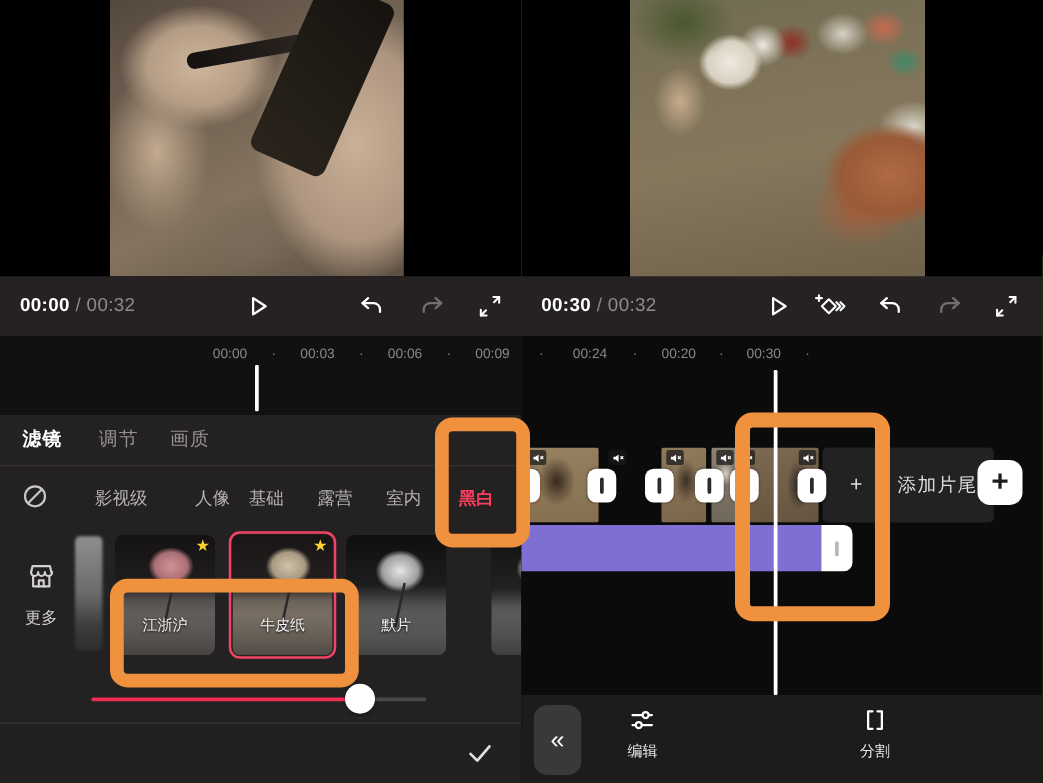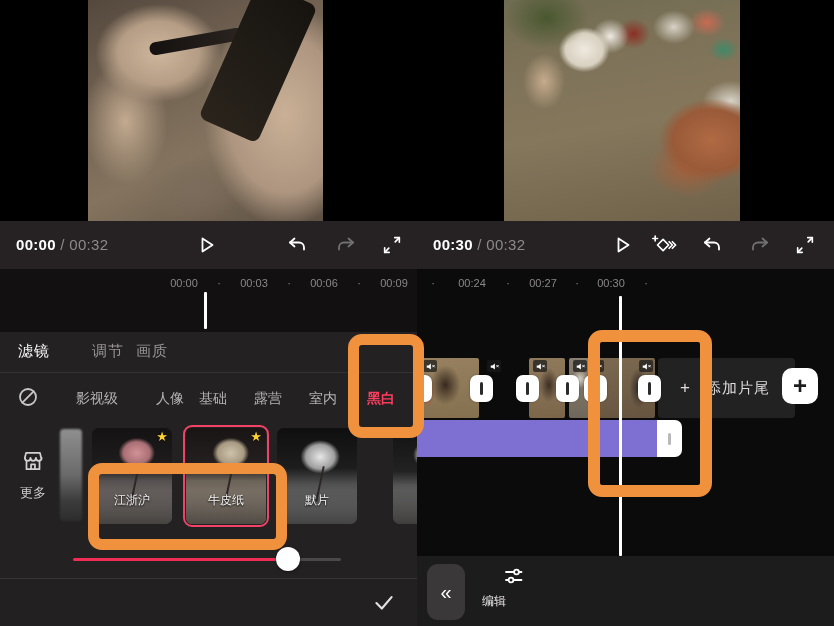--- a/index.html
+++ b/index.html
@@ -277,7 +277,7 @@
       <span class="tick" style="left:16px">·</span>
       <span class="tick" style="left:55px">00:24</span>
       <span class="tick" style="left:91px">·</span>
-      <span class="tick" style="left:126px">00:27</span>
+      <span class="tick" style="left:126px">00:20</span>
       <span class="tick" style="left:160px">·</span>
       <span class="tick" style="left:194px">00:30</span>
       <span class="tick" style="left:229px">·</span>

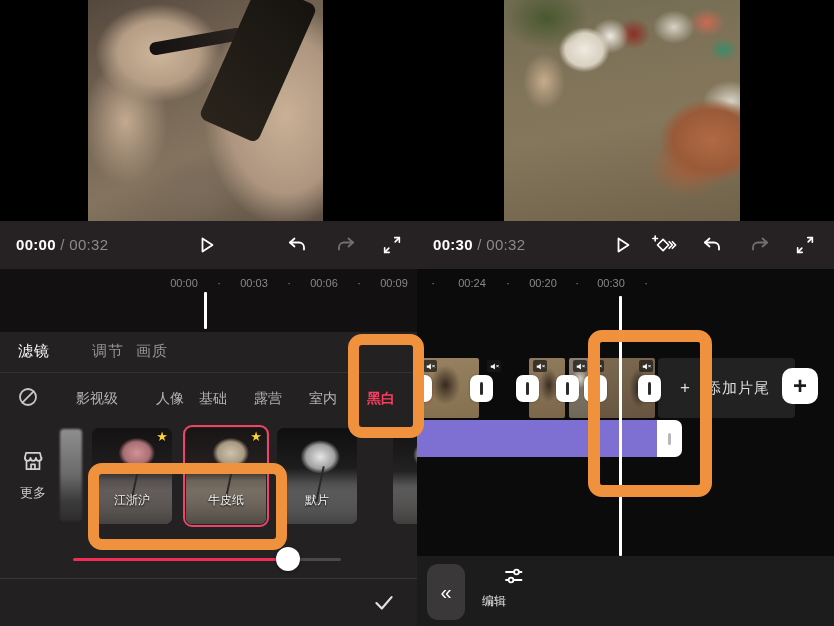--- a/index.html
+++ b/index.html
@@ -55,7 +55,7 @@
   
   .sheet { position:absolute; top:332px; left:0; width:417px; height:294px; background:#242122; }
   .tab { position:absolute; top:10px; font-size:15px; color:#969394; letter-spacing:1px; }
-  .tab.active { color:#fff; font-weight:normal; }
+  .tab.active { color:#fff; font-weight:bold; }
   .sheet .divider { position:absolute; top:40px; left:0; width:100%; height:1px; background:#343132; }
   .cat { position:absolute; top:58px; transform:translateX(-50%); font-size:14px; color:#b5b2b3; white-space:nowrap; }
   .cat.active { color:#fb3e5e; font-weight:bold; }

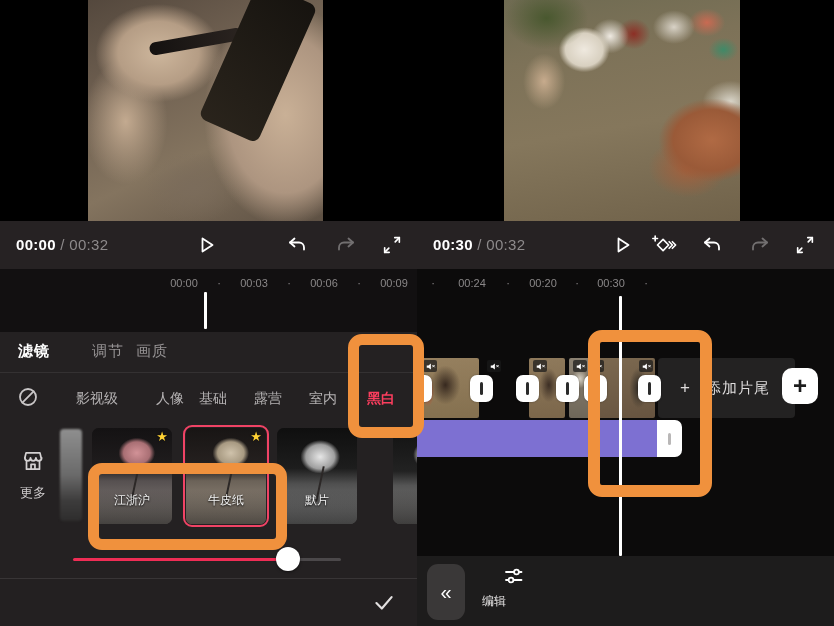--- a/index.html
+++ b/index.html
@@ -164,7 +164,7 @@
 
     <div class="sheet">
       <span class="tab active" style="left:18px">滤镜</span>
-      <span class="tab" style="left:92px">调节</span>
+      <span class="tab" style="left:79px">调节</span>
       <span class="tab" style="left:136px">画质</span>
       <div class="divider"></div>
 

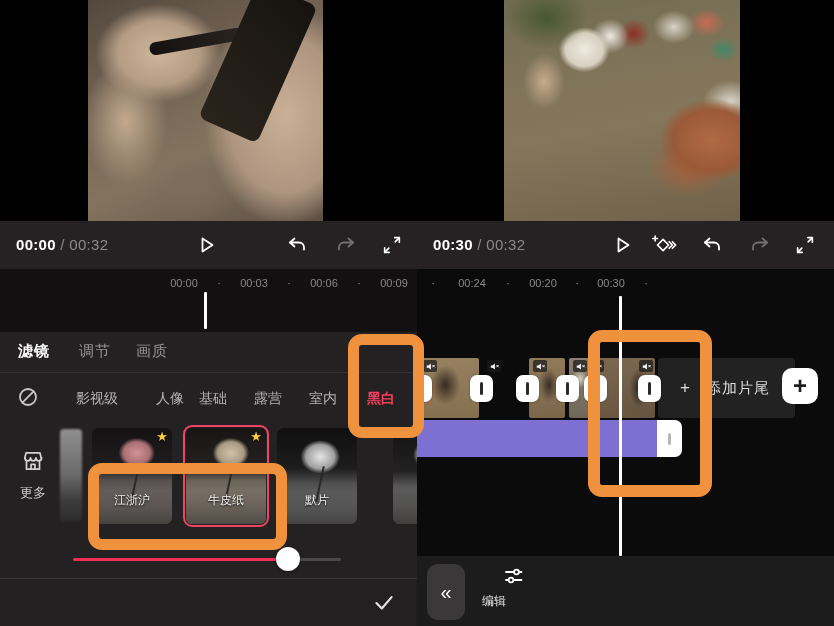--- a/index.html
+++ b/index.html
@@ -347,7 +347,7 @@
 
     <div class="ending-panel">
       <span class="plus">+</span>
-      <span class="txt" style="margin-left:8px">添加片尾</span>
+      <span class="txt" style="margin-left:20px">添加片尾</span>
     </div>
     <div class="add-clip-btn">
         <span>+</span>

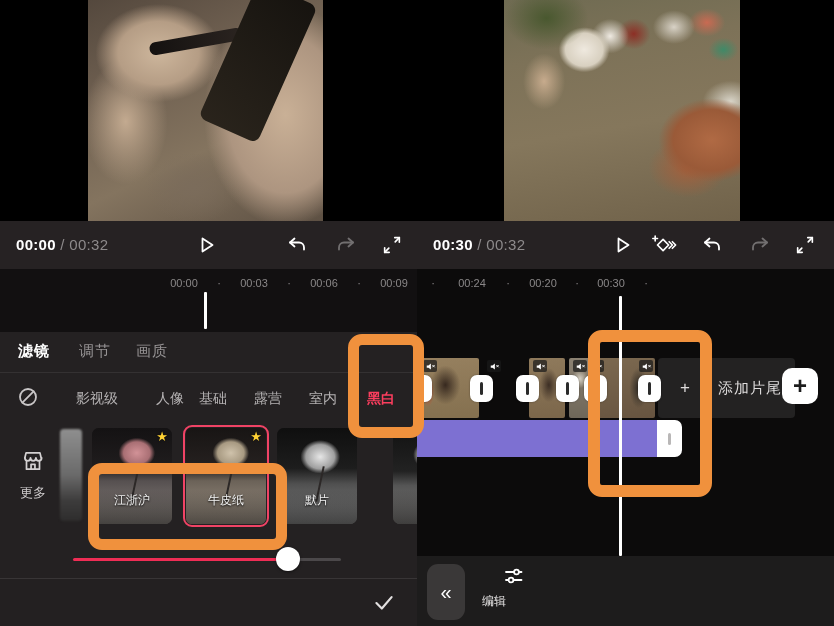--- a/index.html
+++ b/index.html
@@ -103,7 +103,7 @@
   
   .rtoolbar { position:absolute; left:0; bottom:0; width:100%; height:70px; background:#1d1c1c; z-index:20; }
   .collapse-btn { position:absolute; left:10px; top:8px; width:38px; height:56px; background:#3a3838; border-radius:11px; display:flex; align-items:center; justify-content:center; color:#fff; font-size:20px; }
-  .act-btn { position:absolute; top:8px; width:64px; transform:translateX(-50%); }
+  .act-btn { position:absolute; top:8px; width:64px; transform:translateX(-50%); text-align:center; }
   .act-btn svg { display:block; margin:0 auto; }
   .act-btn .lbl { display:block; margin-top:5px; font-size:12px; color:#e9e7e7; }
 

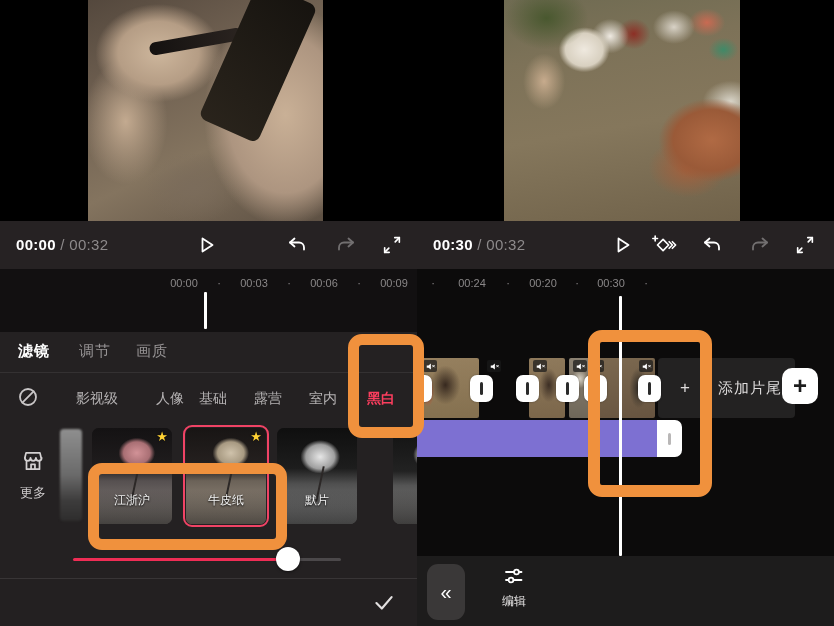--- a/index.html
+++ b/index.html
@@ -373,6 +373,13 @@
         </svg>
         <span class="lbl">编辑</span>
       </div>
+      <div class="act-btn" style="left:283px">
+        <svg class="ic" width="24" height="24" viewBox="0 0 24 24">
+          <path d="M10 5 H6.5 V19 H10"></path>
+            <path d="M14 5 H17.5 V19 H14"></path>
+        </svg>
+        <span class="lbl">分割</span>
+      </div>
     </div>
   </section>
 

